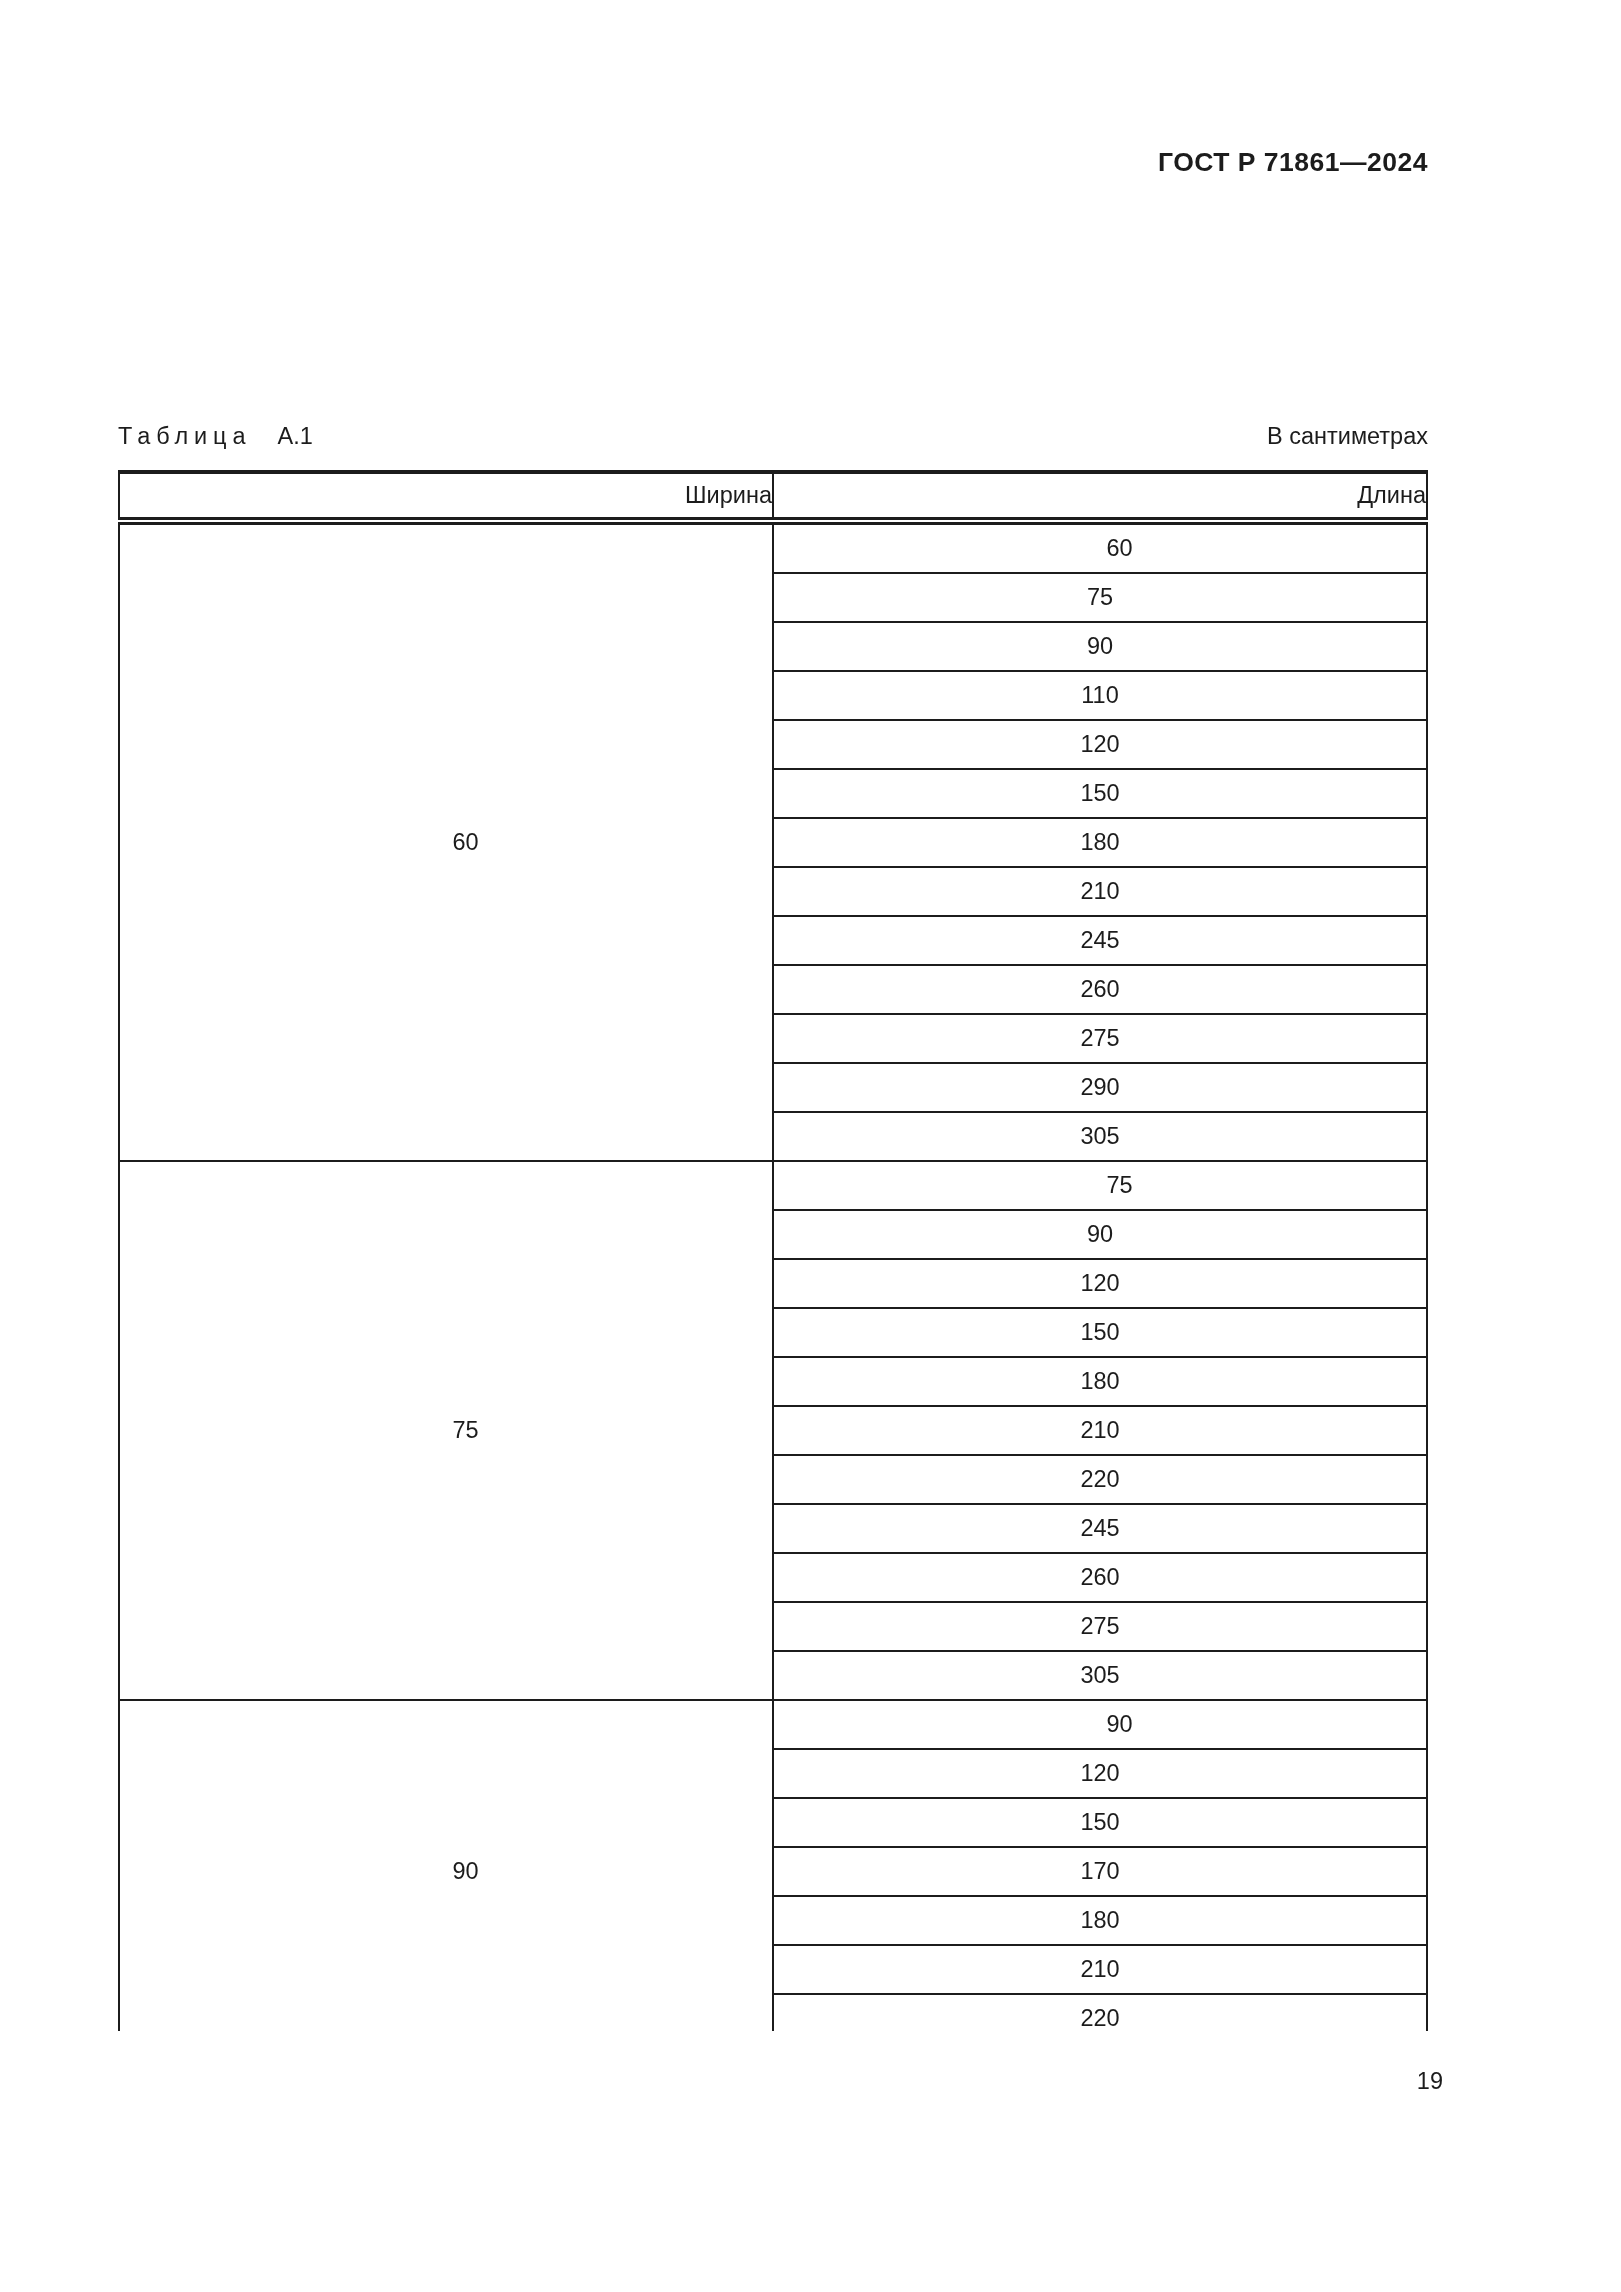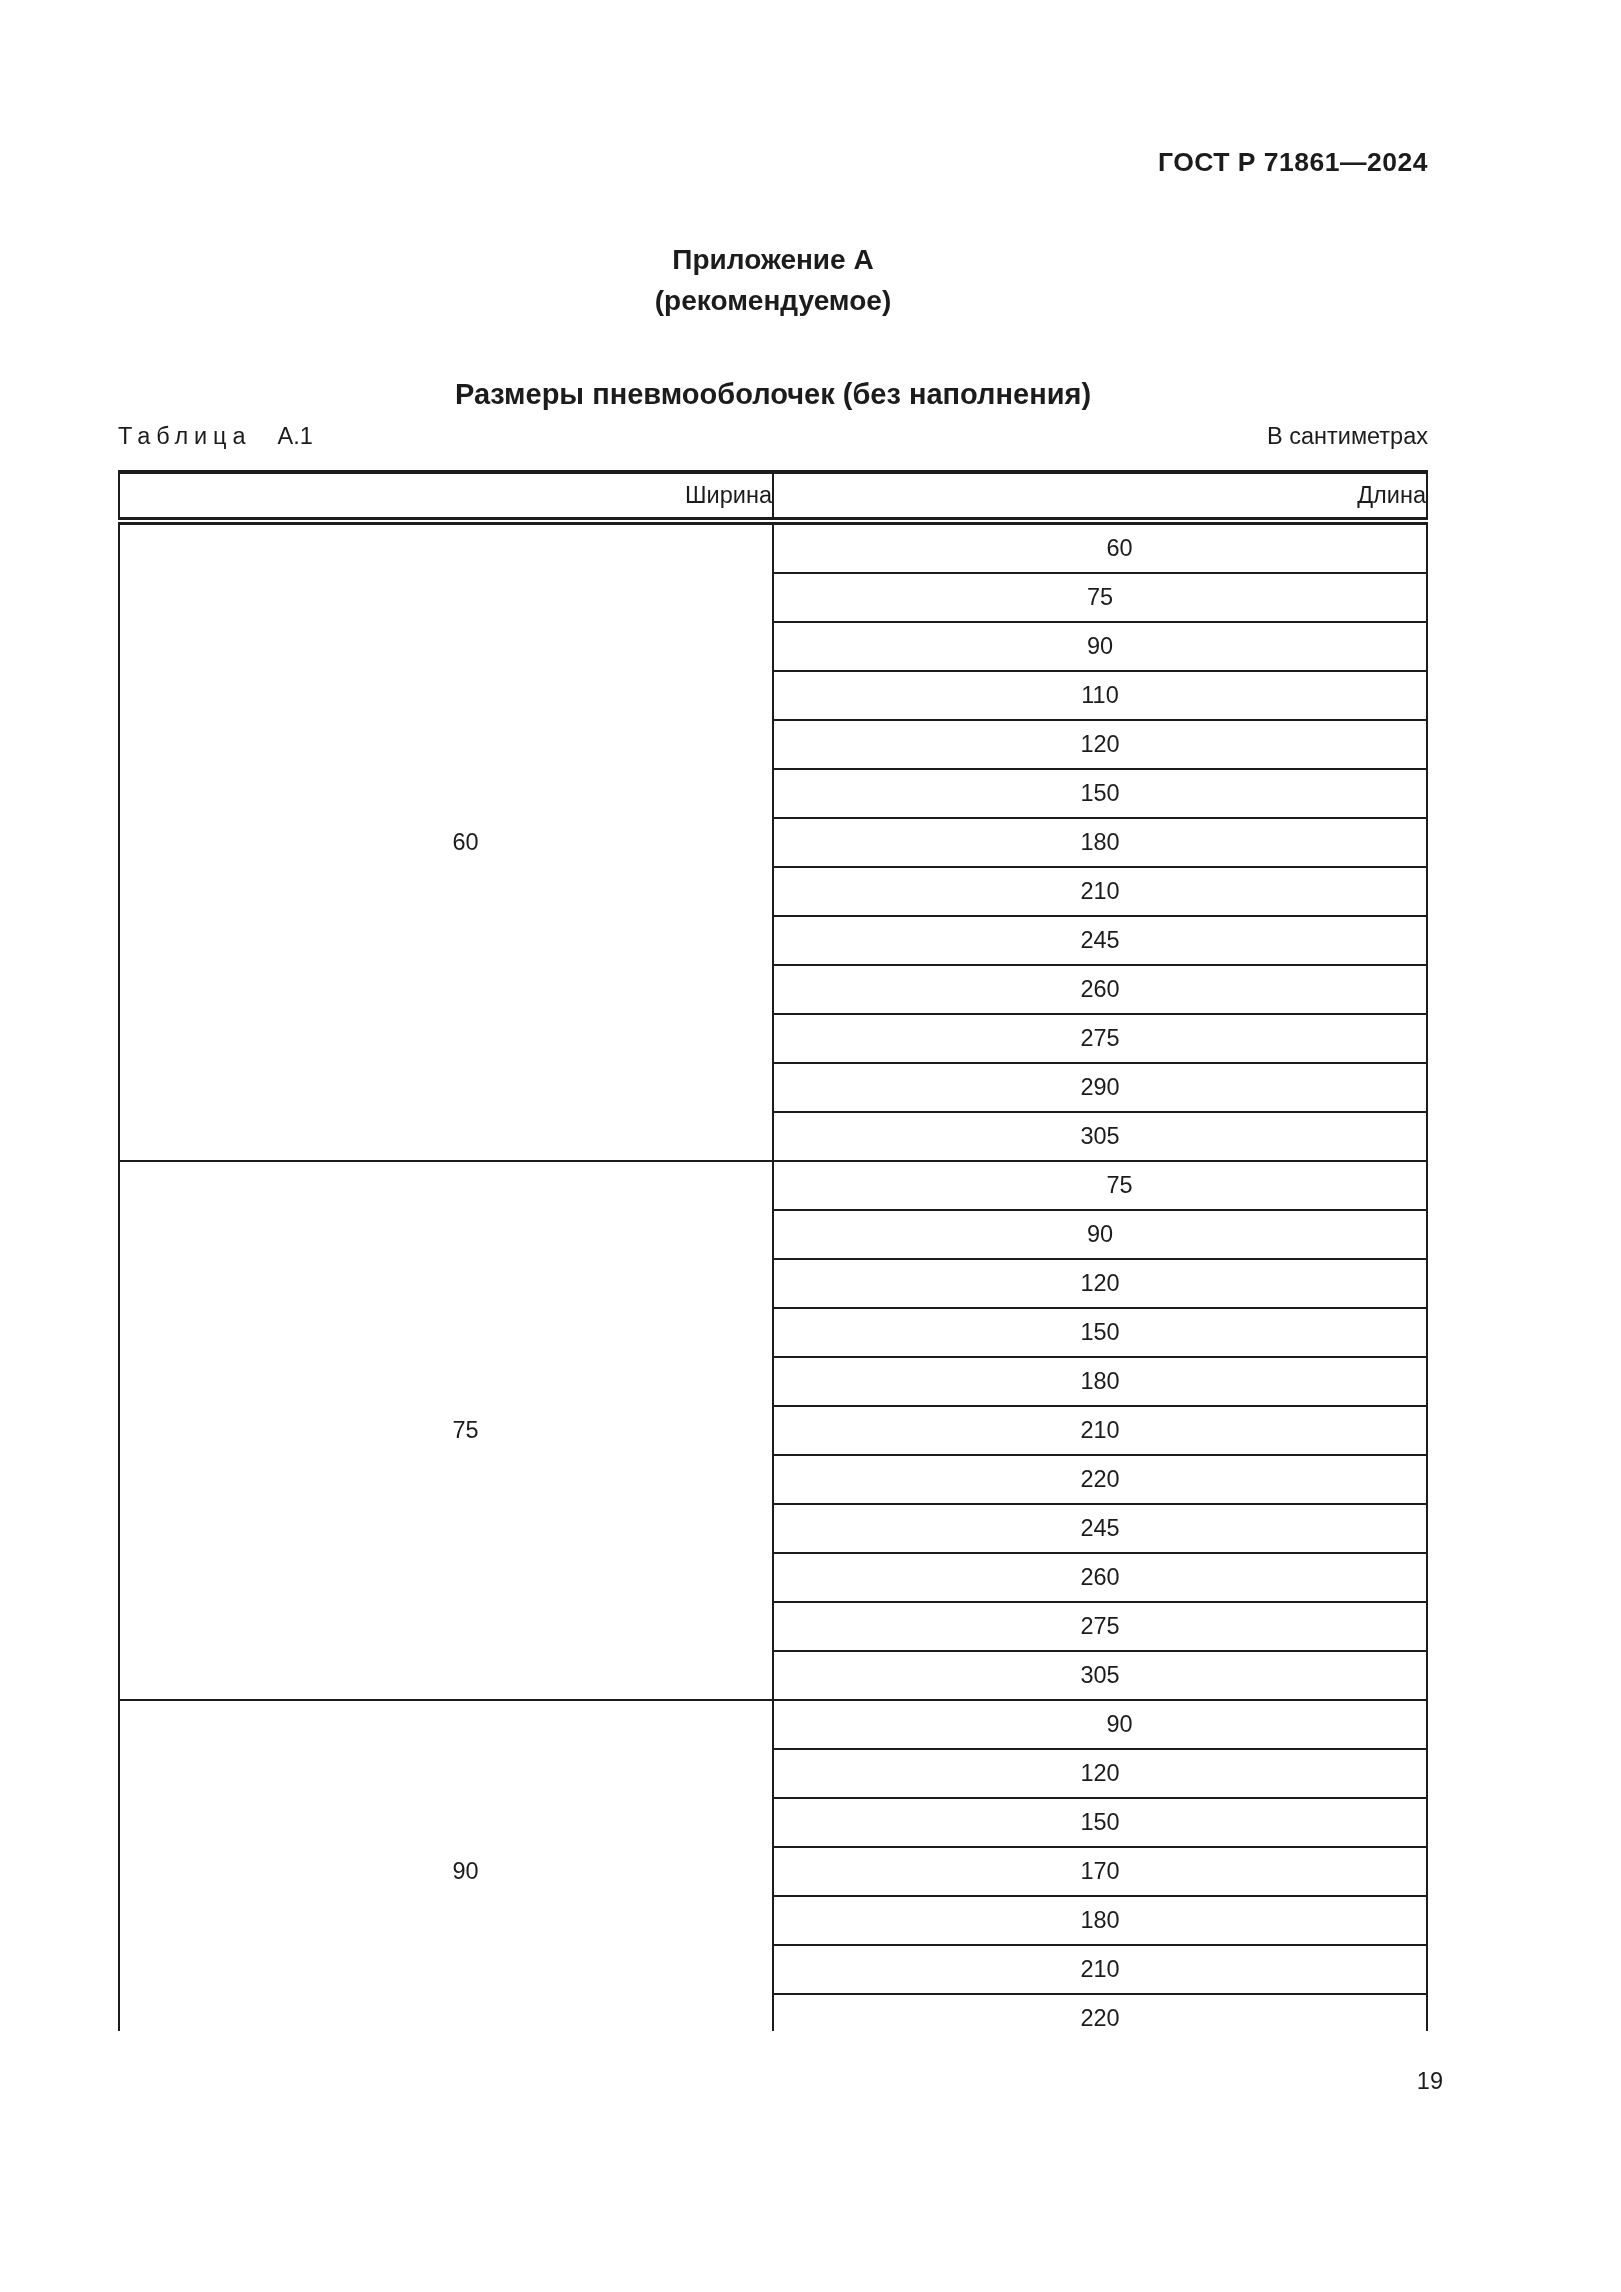--- a/index.html
+++ b/index.html
@@ -125,10 +125,6 @@
 
   <div class="doc-header">ГОСТ Р 71861—2024</div>
 
-  <div class="appendix-block">
-    <div>Приложение А</div>
-    <div>(рекомендуемое)</div>
-  </div>
 
   <div class="main-title">Размеры пневмооболочек (без наполнения)</div>
 

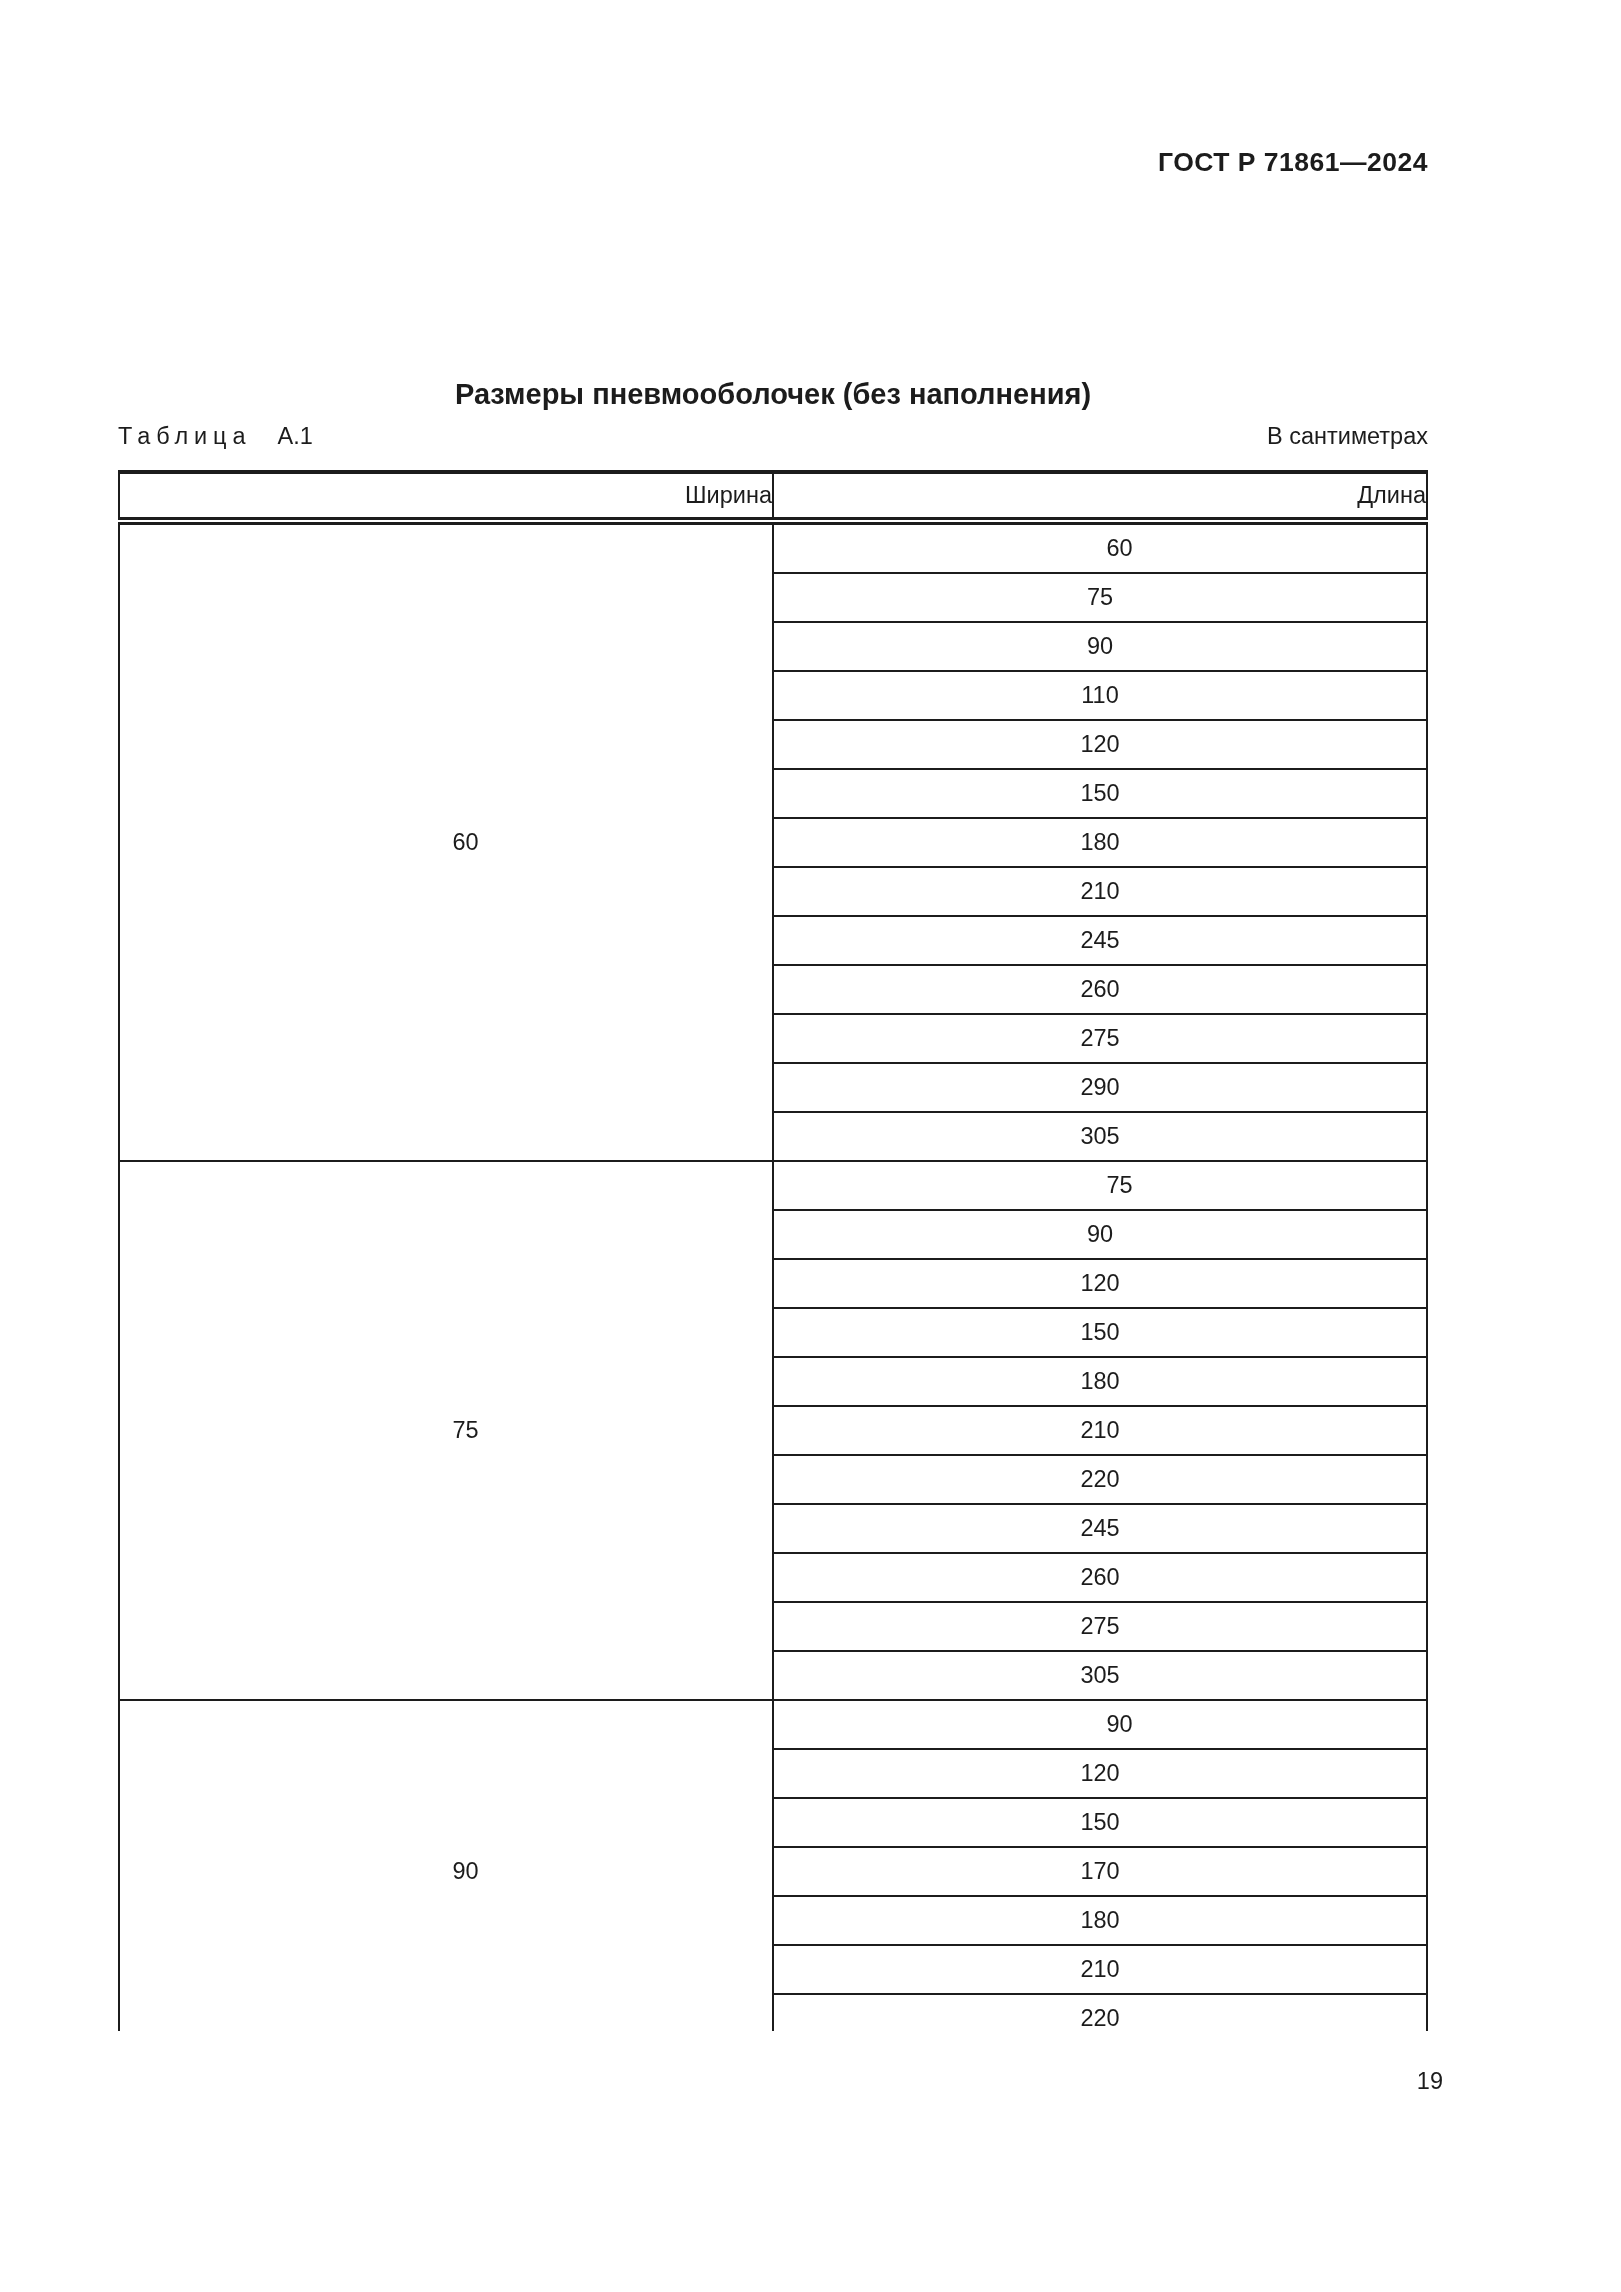--- a/index.html
+++ b/index.html
@@ -126,7 +126,6 @@
   <div class="doc-header">ГОСТ Р 71861—2024</div>
 
 
-  <div class="main-title">Размеры пневмооболочек (без наполнения)</div>
 
   <div class="table-meta">
     <div class="table-caption">

